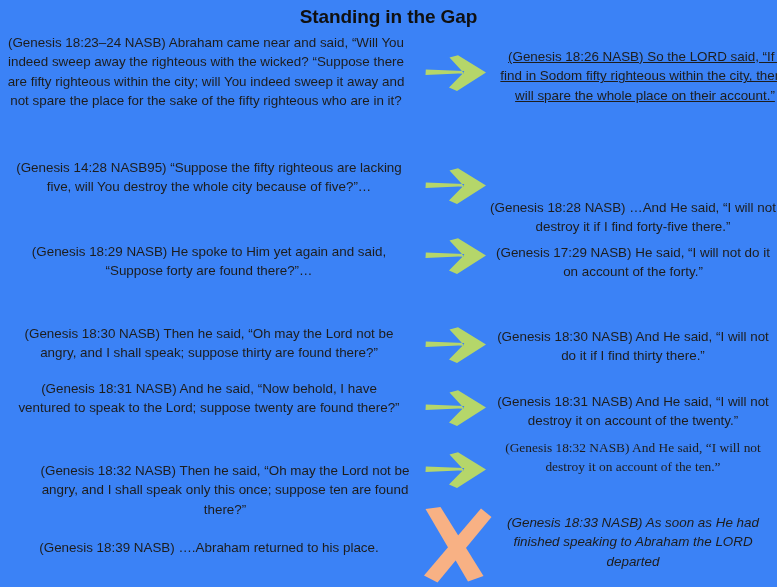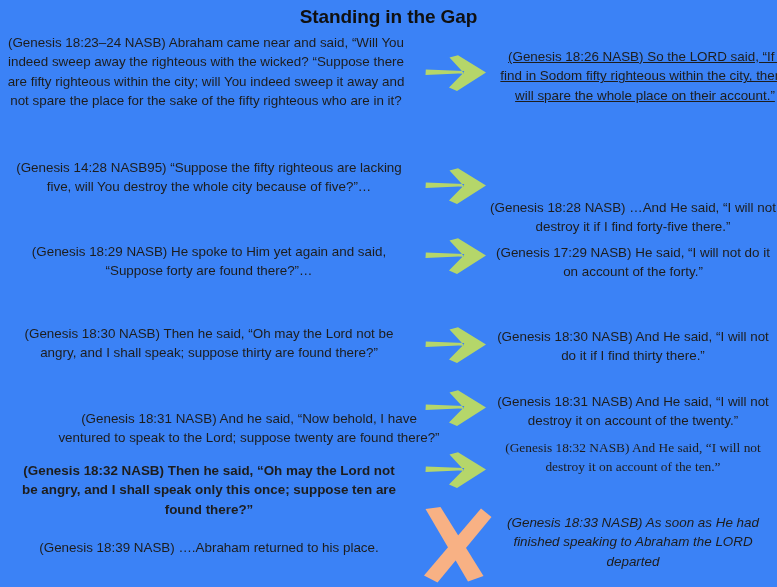--- a/index.html
+++ b/index.html
@@ -89,7 +89,7 @@
   .r4 .col-right { left: 489px; top: 327px; width: 288px; }
   .r4 .connector { left: 424px; top: 322px; width: 66px; height: 44px; }
 
-  .r5 .col-left  { left: 14px; top: 409px; width: 390px; margin-left: 40px; }
+  .r5 .col-left  { left: 14px; top: 379px; width: 390px; }
   .r5 .col-right { left: 489px; top: 392px; width: 288px; }
   .r5 .connector { left: 424px; top: 385px; width: 66px; height: 44px; }
 

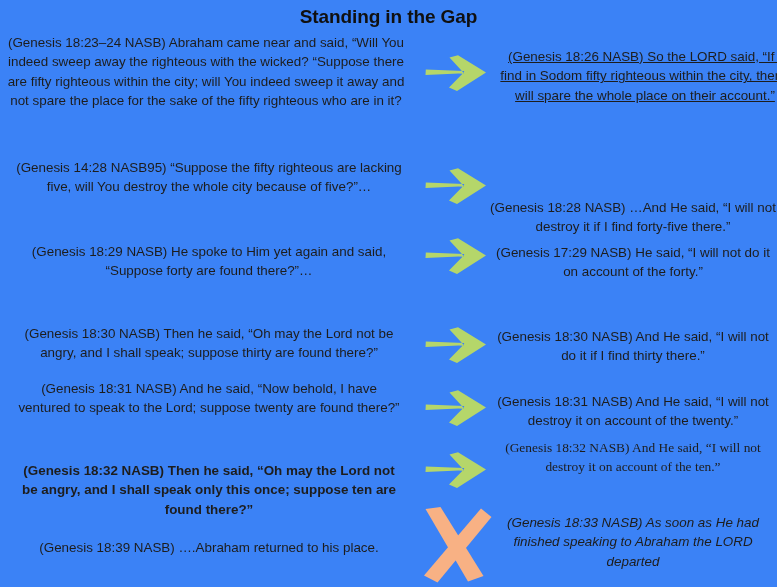--- a/index.html
+++ b/index.html
@@ -93,7 +93,7 @@
   .r5 .col-right { left: 489px; top: 392px; width: 288px; }
   .r5 .connector { left: 424px; top: 385px; width: 66px; height: 44px; }
 
-  .r6 .col-left  { left: 14px; top: 461px; width: 390px; font-weight: bold; }
+  .r6 .col-left  { left: 30px; top: 461px; width: 390px; }
   .r6 .col-right { left: 489px; top: 438px; width: 288px; font-family: Liberation Serif, serif; }
   .r6 .connector { left: 424px; top: 447px; width: 66px; height: 44px; }
 

